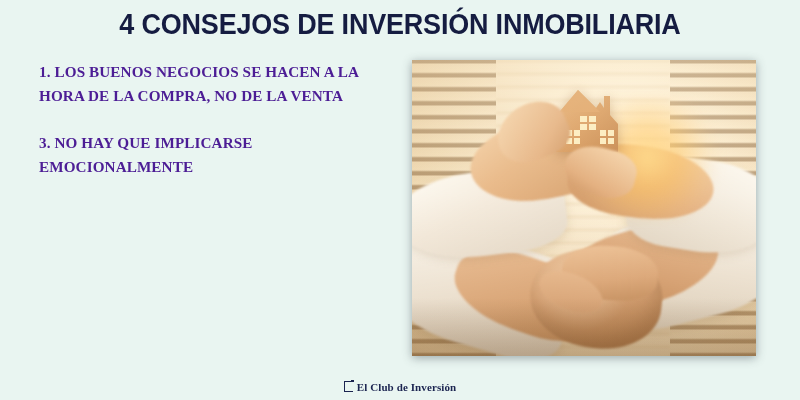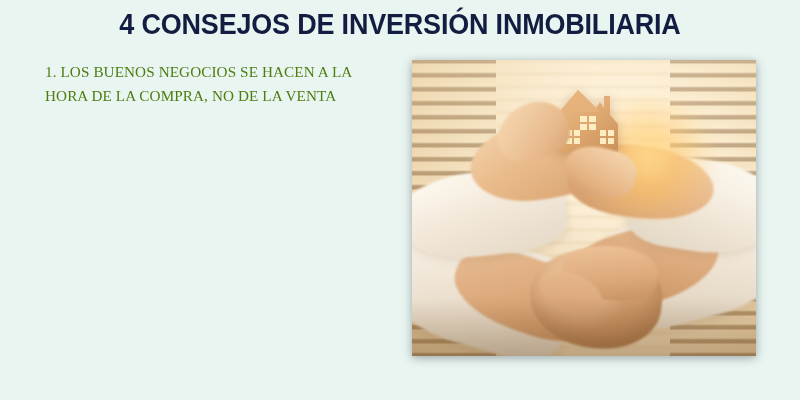--- a/index.html
+++ b/index.html
@@ -31,11 +31,11 @@
   }
   .tip{
     font-family:"Liberation Serif",serif;
-    font-weight:normal;
+    font-weight:bold;
     font-size:15.2px;
     line-height:24px;
-    color:#4d7c0f;
-    margin:0 0 23px 12px;
+    color:#4c1d95;
+    margin:0 0 23px 6px;
     letter-spacing:0.1px;
   }
   .tip:last-child{margin-bottom:0;}

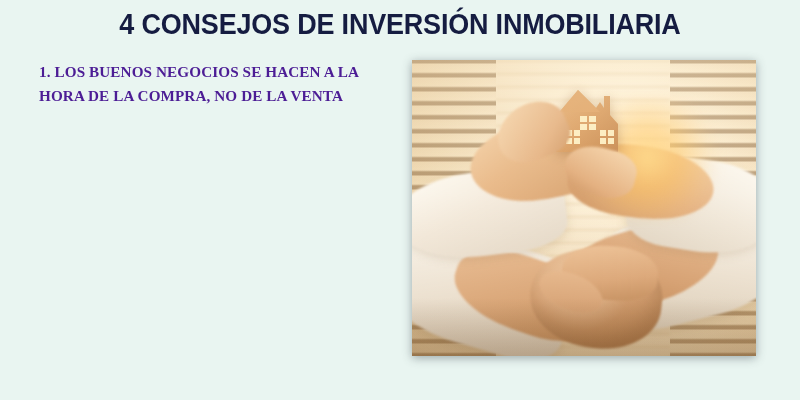--- a/index.html
+++ b/index.html
@@ -222,6 +222,7 @@
 
   <div class="tips">
     <p class="tip">1. LOS BUENOS NEGOCIOS SE HACEN A LA HORA DE LA COMPRA, NO DE LA VENTA</p>
+    <p class="tip">3. NO HAY QUE IMPLICARSE EMOCIONALMENTE</p>
   </div>
 
   <div class="photo-wrap">

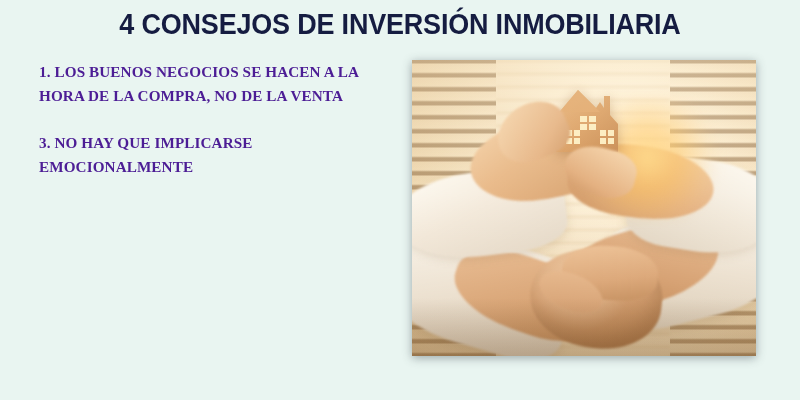--- a/index.html
+++ b/index.html
@@ -281,6 +281,12 @@
     </div>
   </div>
 
+  <div class="footer">
+    <span class="logo">
+      <span class="logo-mark"></span>
+      <span>El Club de Inversión</span>
+    </span>
+  </div>
 
 </div>
 

